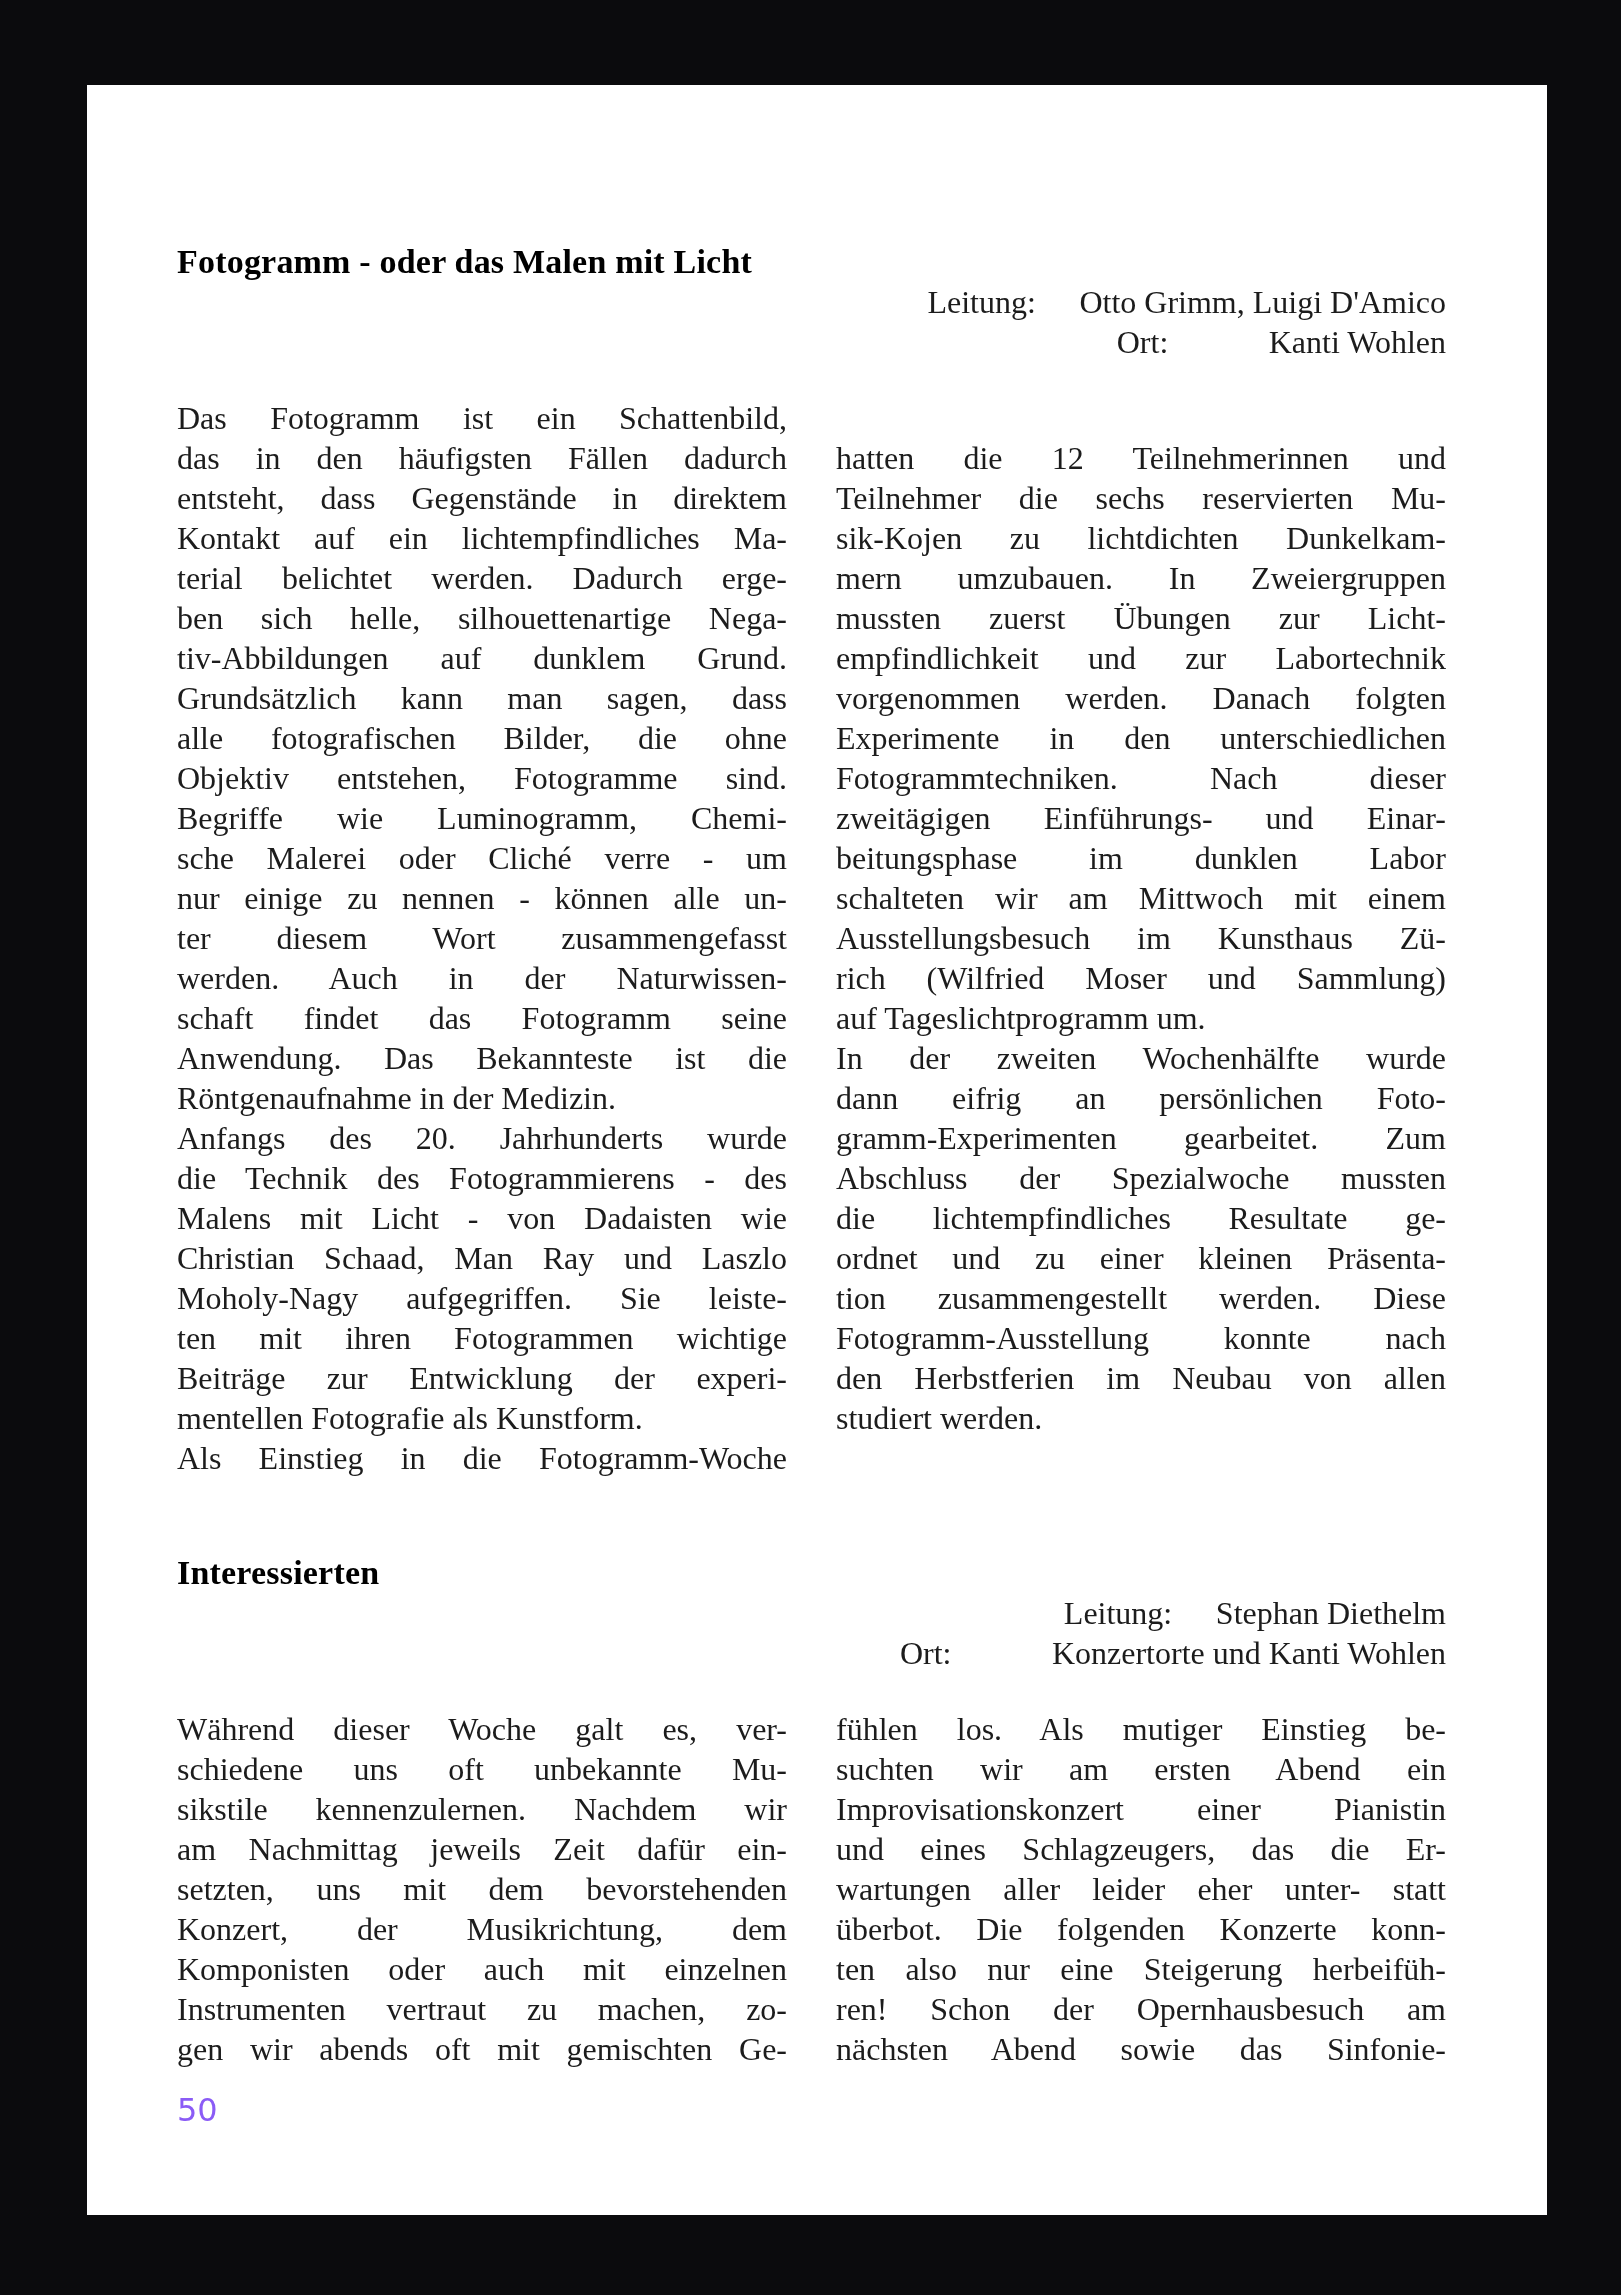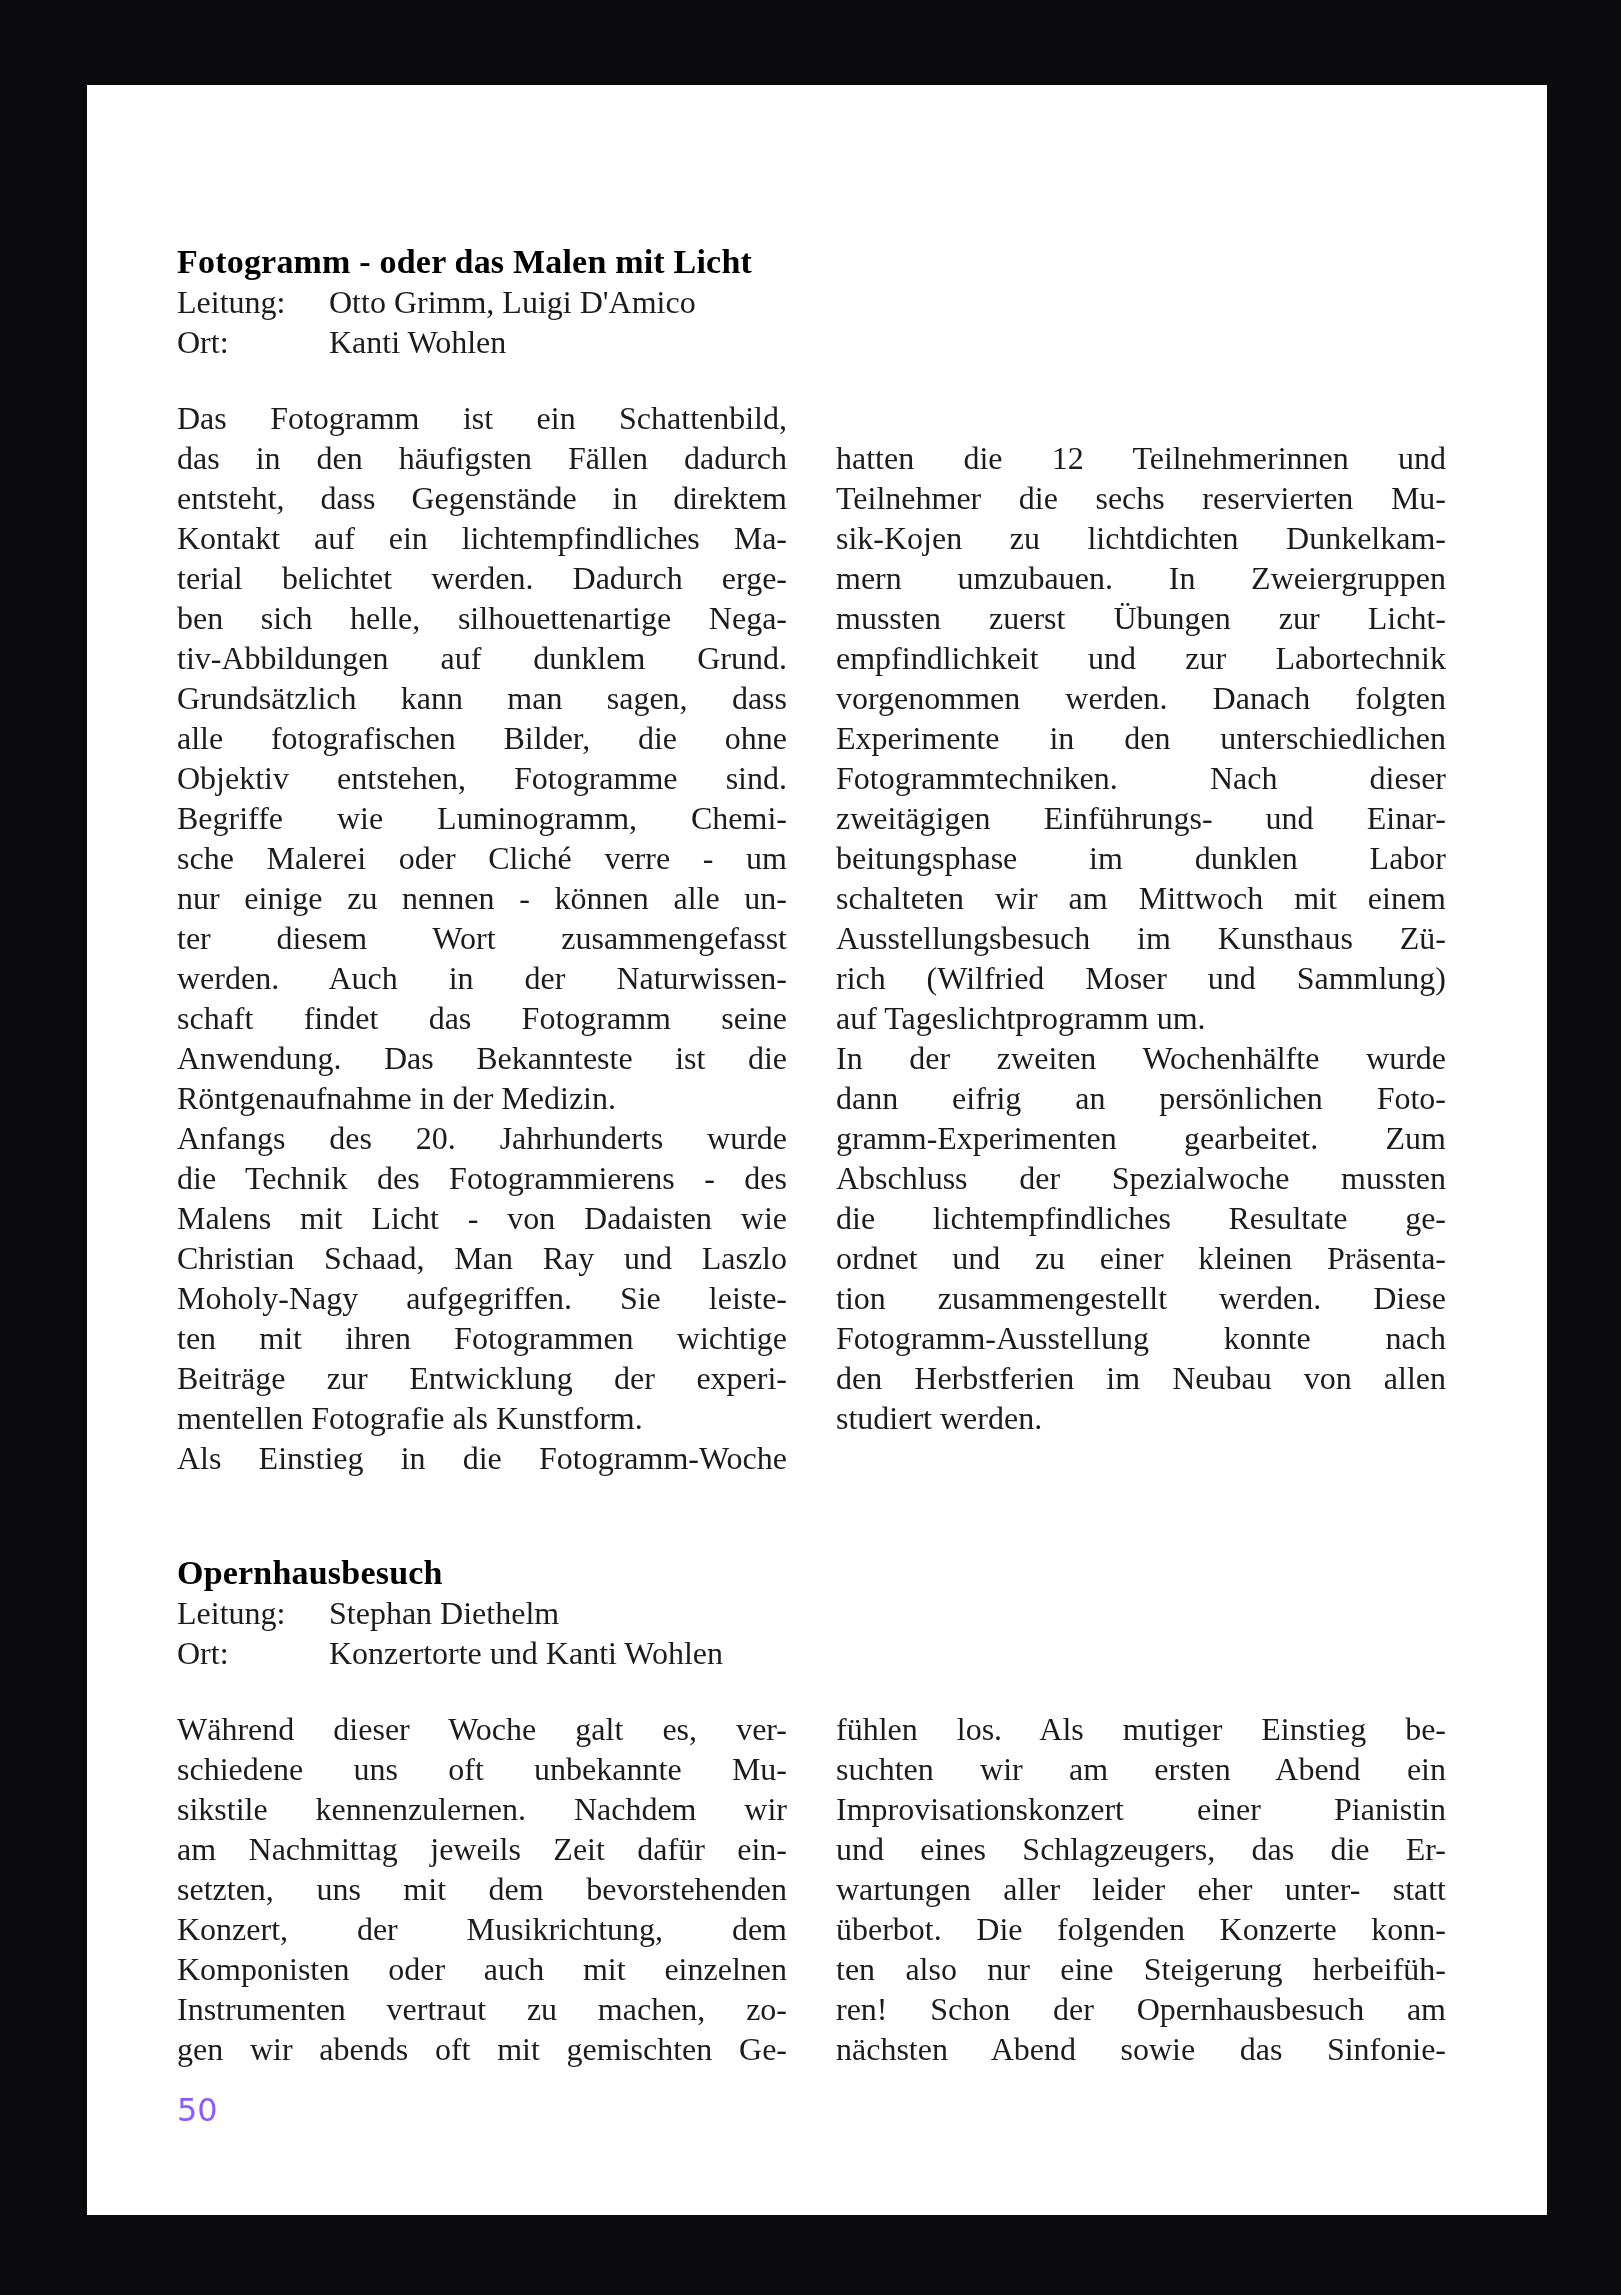--- a/index.html
+++ b/index.html
@@ -41,6 +41,7 @@
       font-size: 32px;
       line-height: 40px;
       color: #1c1c1c;
+      justify-content: flex-end;
     }
     .meta-label {
       width: 152px;

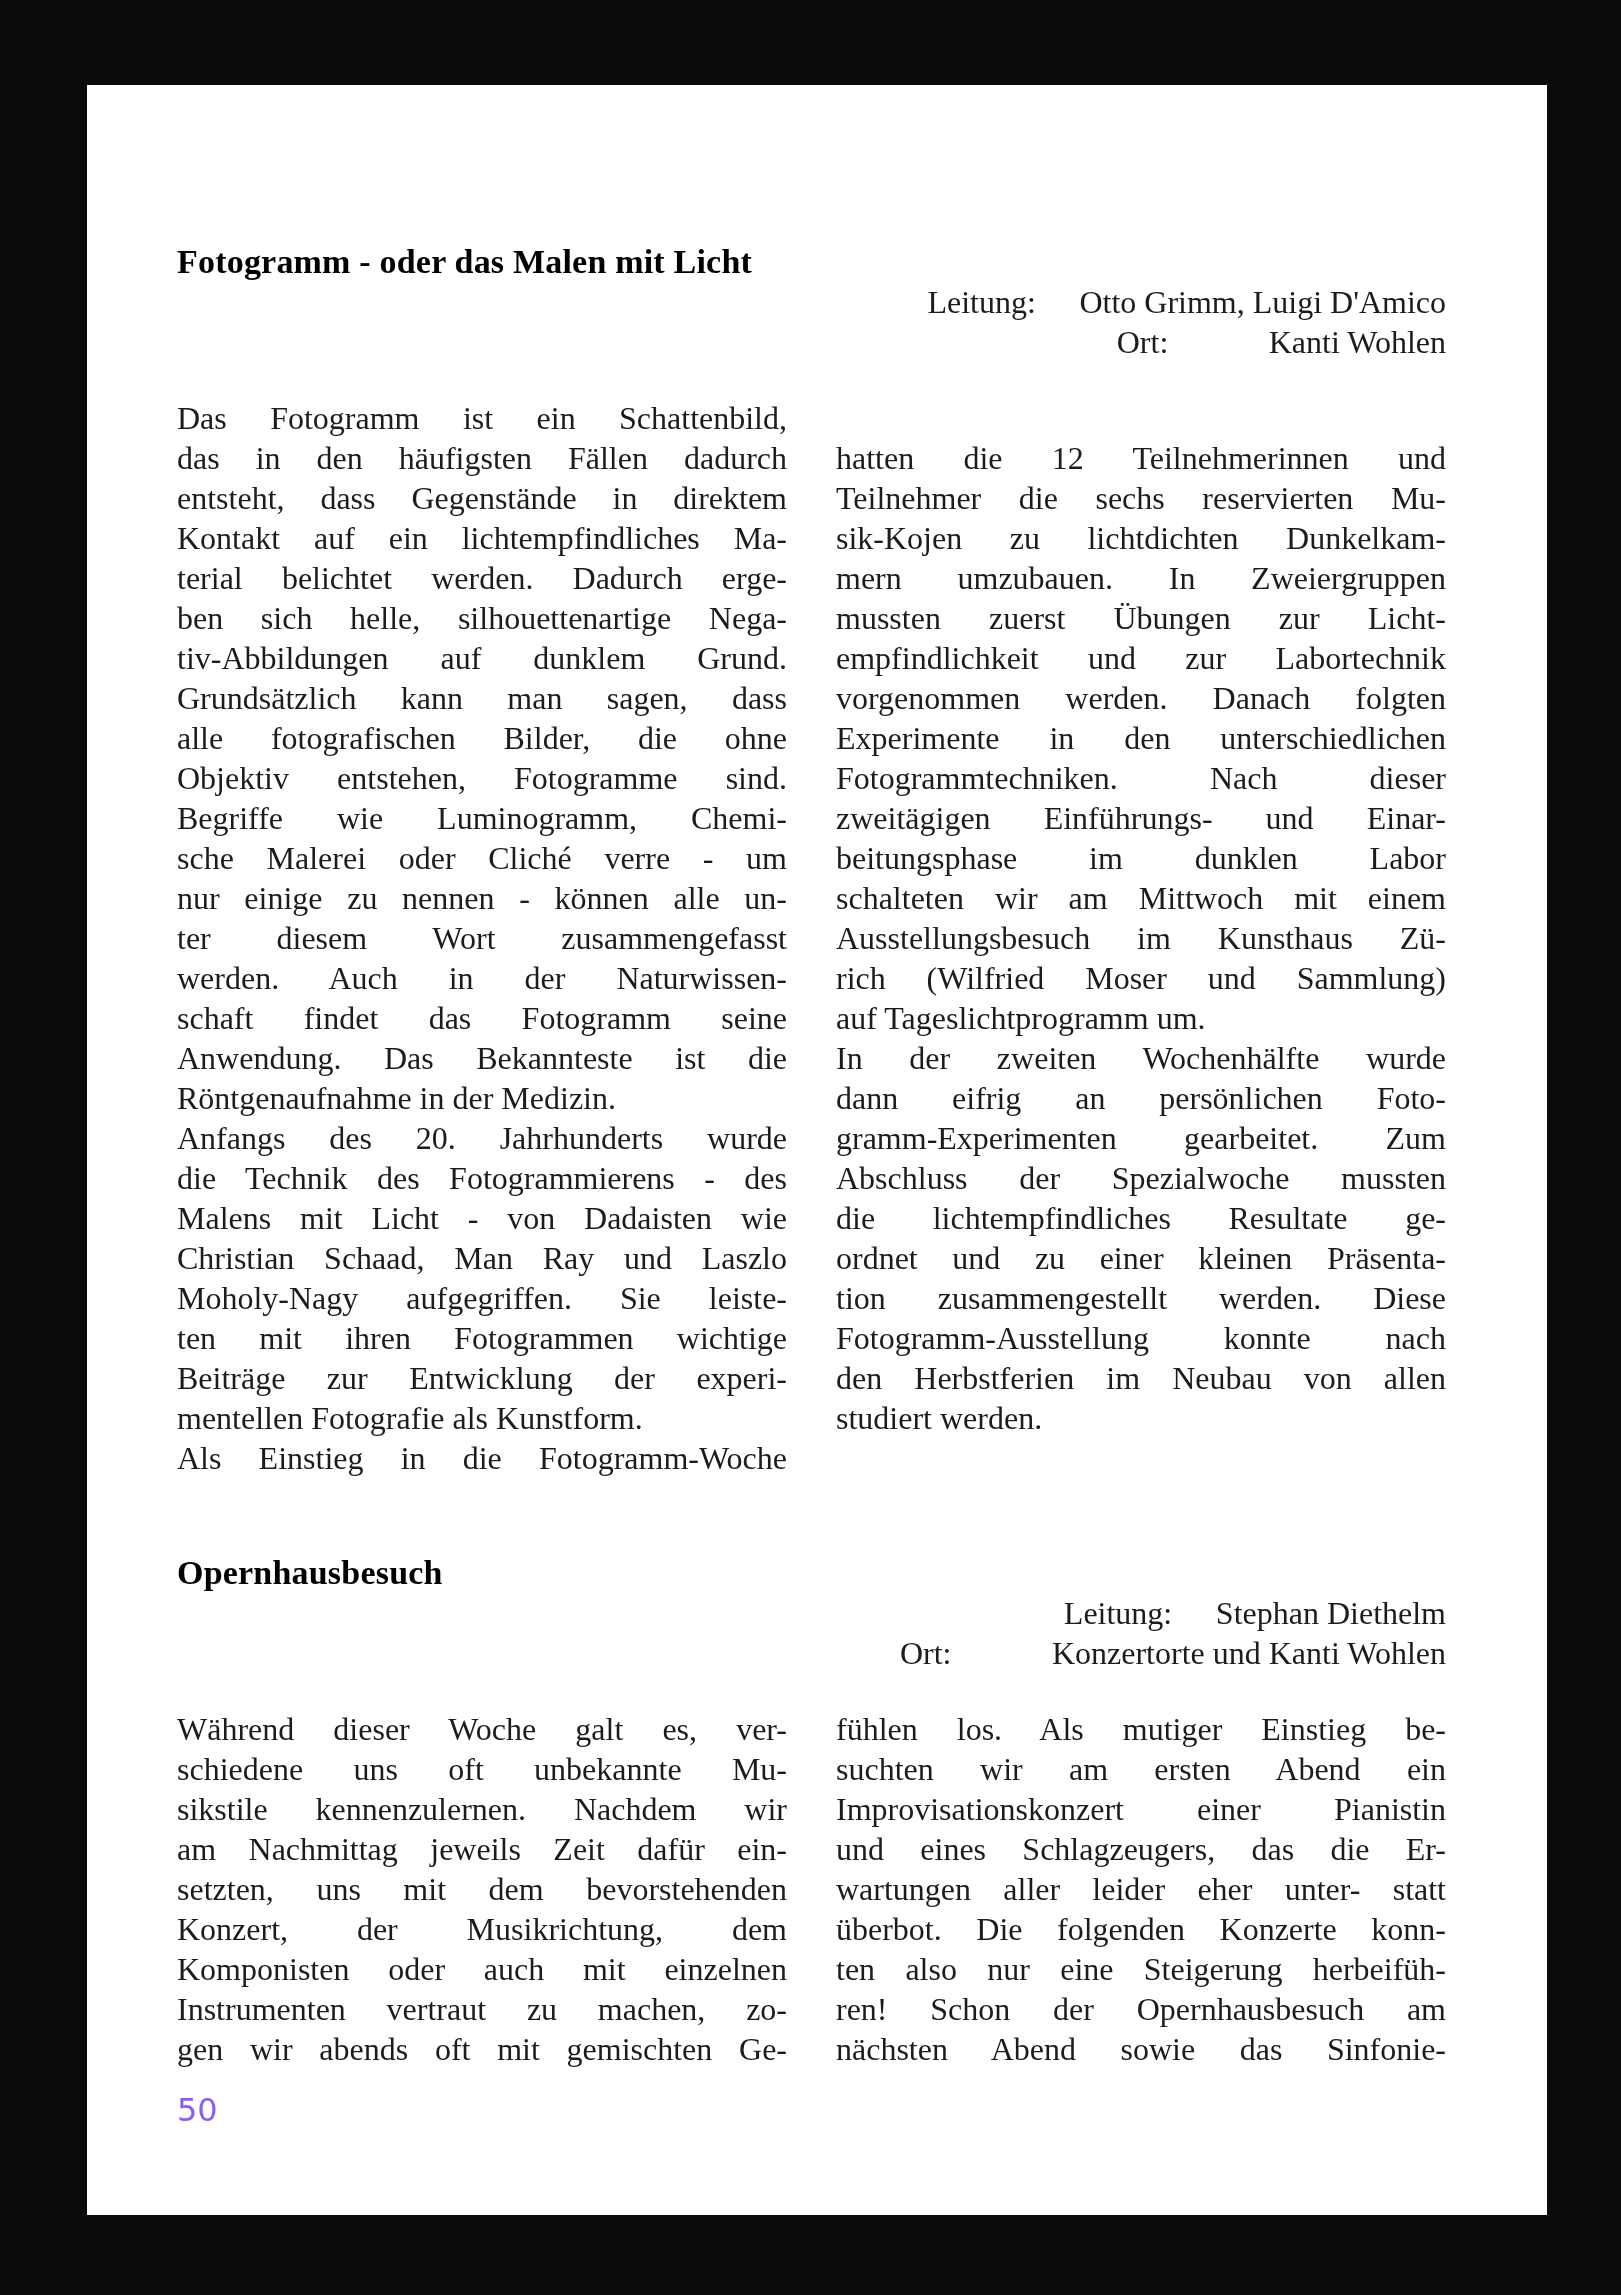--- a/index.html
+++ b/index.html
@@ -157,7 +157,7 @@
   </section>
 
   <section class="section" style="top: 1467px;">
-    <h2 class="section-title">Opernhausbesuch</h2>
+    <h2 class="section-title">Interessierten</h2>
     <div class="meta-row">
       <span class="meta-label">Leitung:</span>
       <span>Stephan Diethelm</span>

